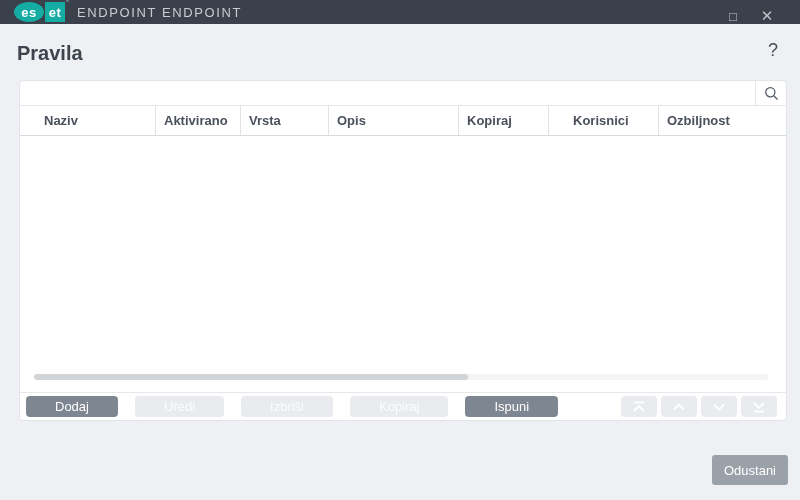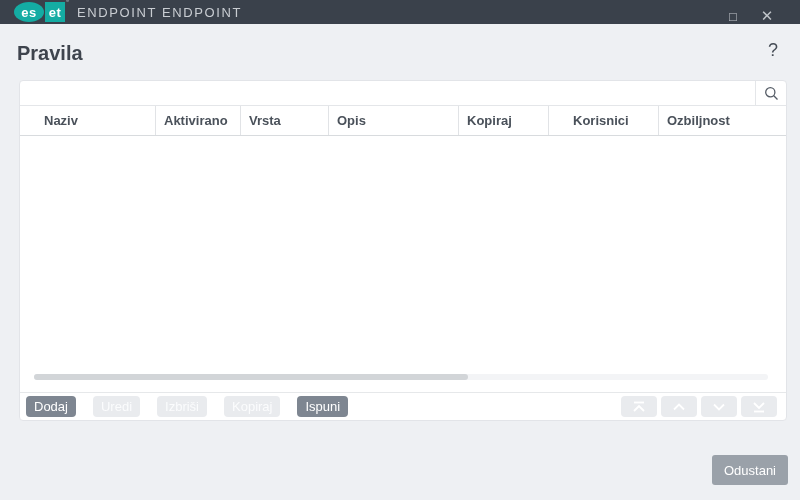--- a/index.html
+++ b/index.html
@@ -106,7 +106,7 @@
   }
   .act-btn {
     height:21px; border:none; border-radius:4px;
-    color:#FFFFFF; font-size:13px; padding:0 8px; margin-right:17px;
+    color:#FFFFFF; font-size:13px; padding:0 29px; margin-right:17px;
     display:flex; align-items:center; justify-content:center;
     font-family:"Liberation Sans", sans-serif; cursor:default;
   }

